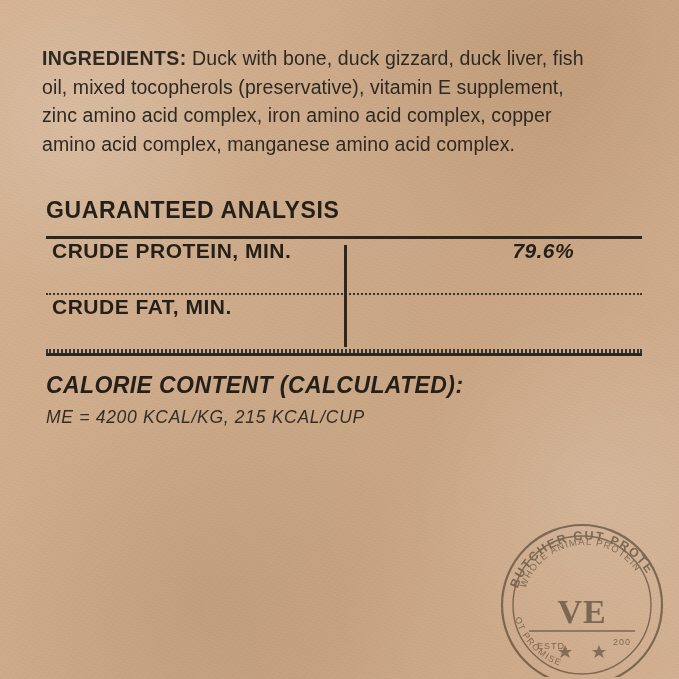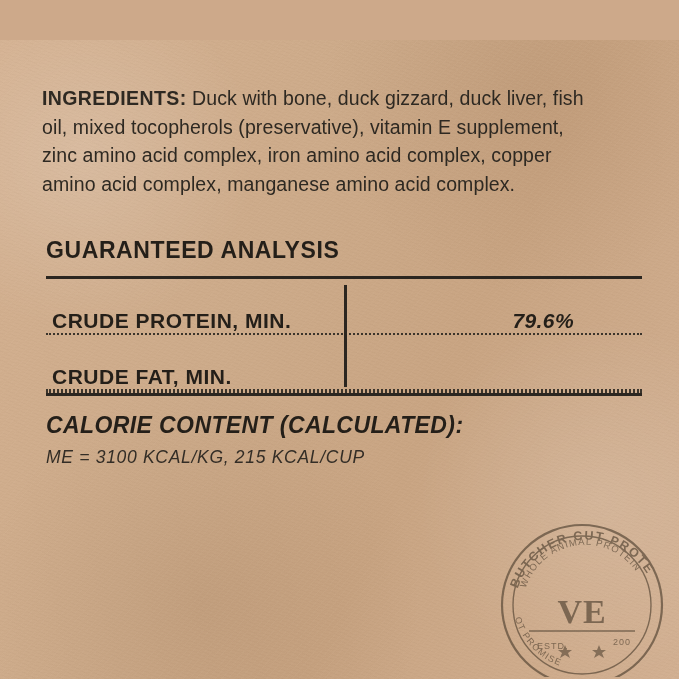--- a/index.html
+++ b/index.html
@@ -24,7 +24,6 @@
       radial-gradient(circle at 88% 72%, rgba(255,255,255,0.12) 0%, rgba(255,255,255,0) 24%),
       radial-gradient(circle at 30% 88%, rgba(110,72,42,0.10) 0%, rgba(110,72,42,0) 30%),
       linear-gradient(115deg, #d4b191 0%, #cdab8a 38%, #c9a583 62%, #d2b092 100%);
-    margin-top: 40px;
   }
   #grain {
     position: absolute;

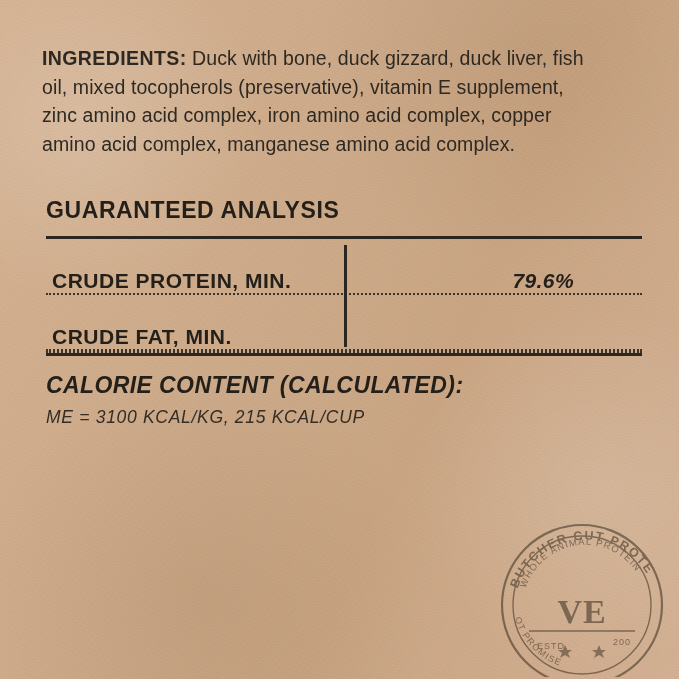--- a/index.html
+++ b/index.html
@@ -85,7 +85,7 @@
   }
   .ga-row {
     display: flex;
-    align-items: flex-end;
+    align-items: flex-start;
     height: 54px;
     position: relative;
   }

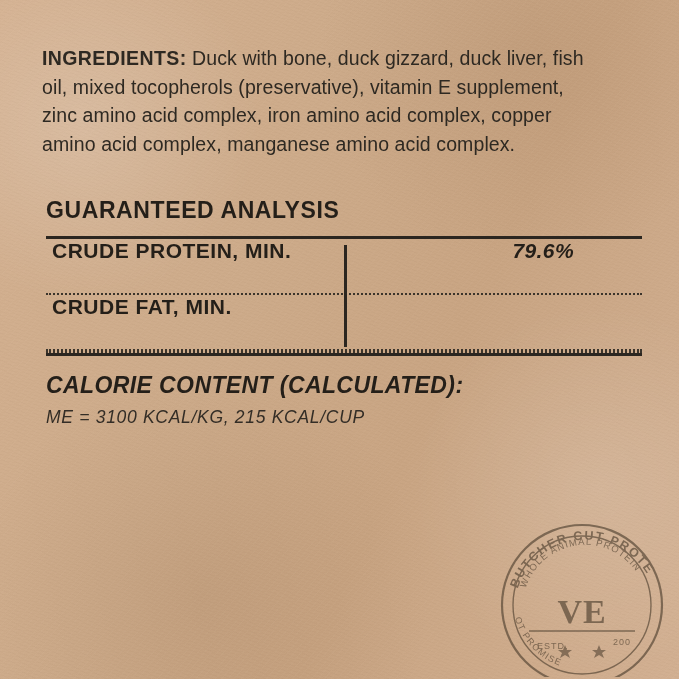--- a/index.html
+++ b/index.html
@@ -190,7 +190,7 @@
 
     <div class="cal-wrap">
       <div class="cal-title">CALORIE CONTENT (CALCULATED):</div>
-      <div class="cal-sub">ME = 3100 KCAL/KG, 215 KCAL/CUP</div>
+      <div class="cal-sub">ME = 4200 KCAL/KG, 215 KCAL/CUP</div>
     </div>
   </div>
 

